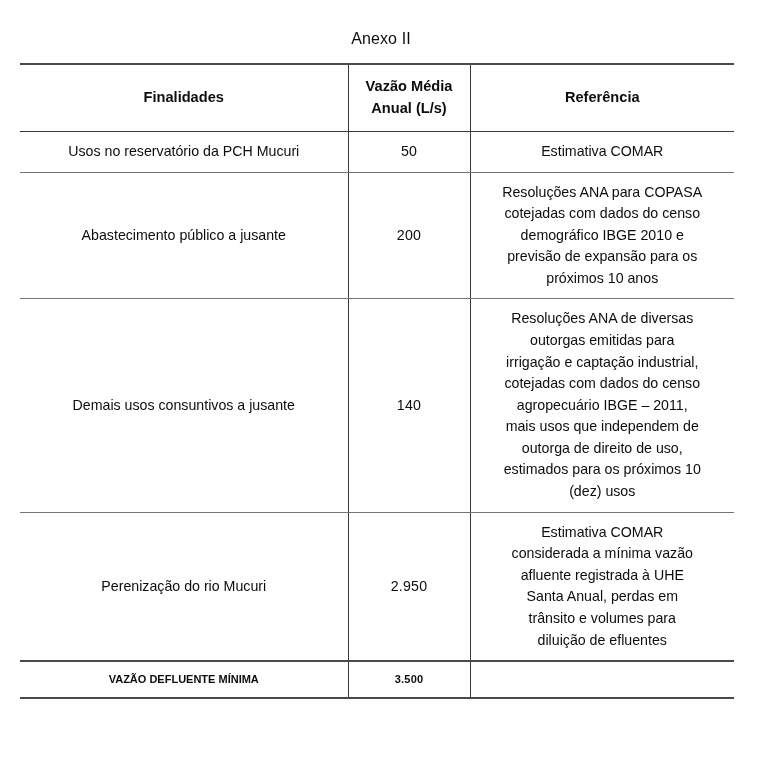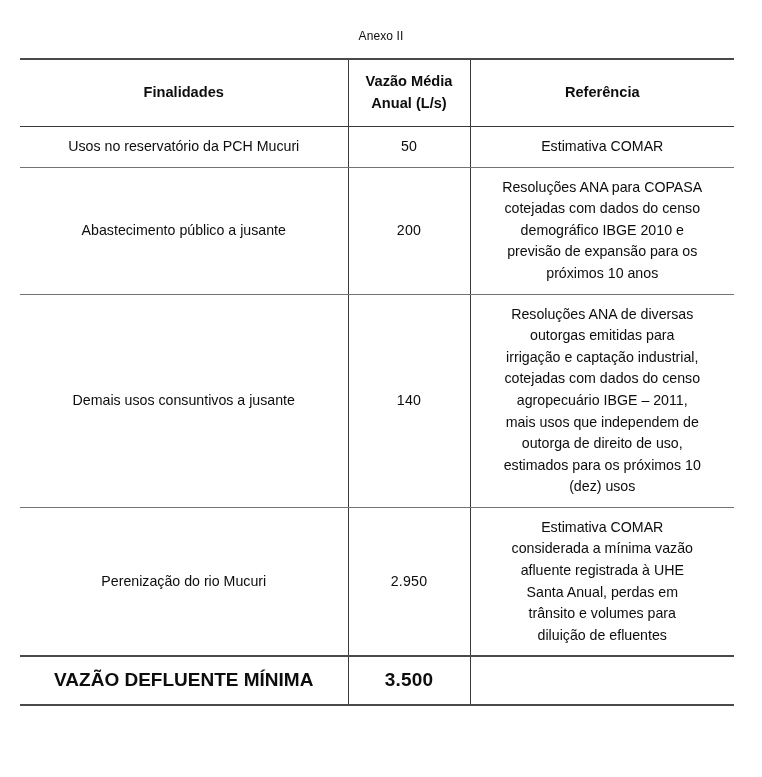--- a/index.html
+++ b/index.html
@@ -27,7 +27,7 @@
   
   .annex-title {
     text-align: center;
-    font-size: 12px;
+    font-size: 16px;
     font-weight: 400;
     letter-spacing: 0.1px;
     padding-top: 29px;

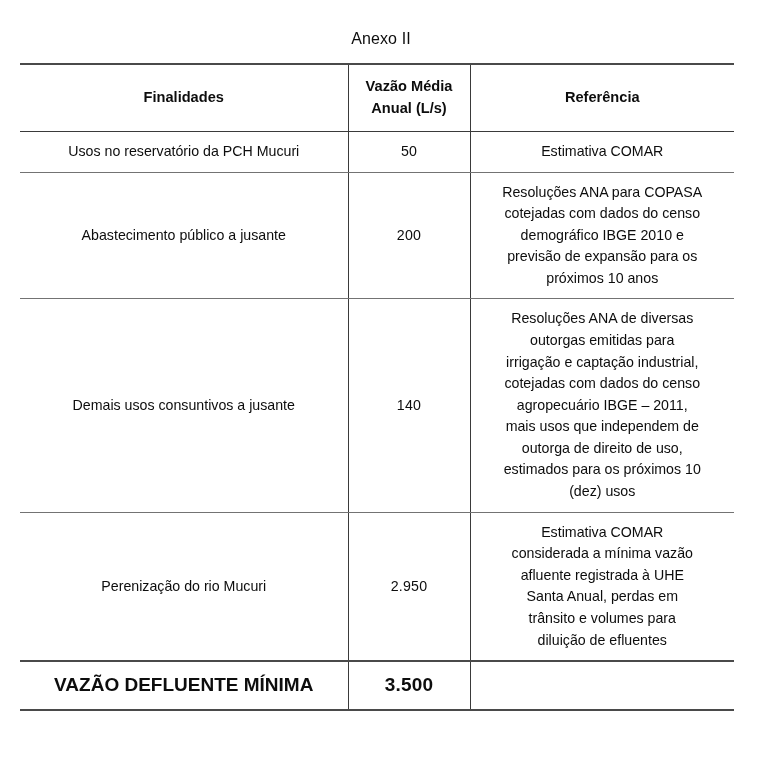--- a/index.html
+++ b/index.html
@@ -94,7 +94,7 @@
     border-bottom: 2px solid #4a4a4a;
     border-top: 2px solid #4a4a4a;
     font-weight: 700;
-    font-size: 19px;
+    font-size: 11px;
   }
 
   .r-tall td { padding-top: 11px; padding-bottom: 11px; }

